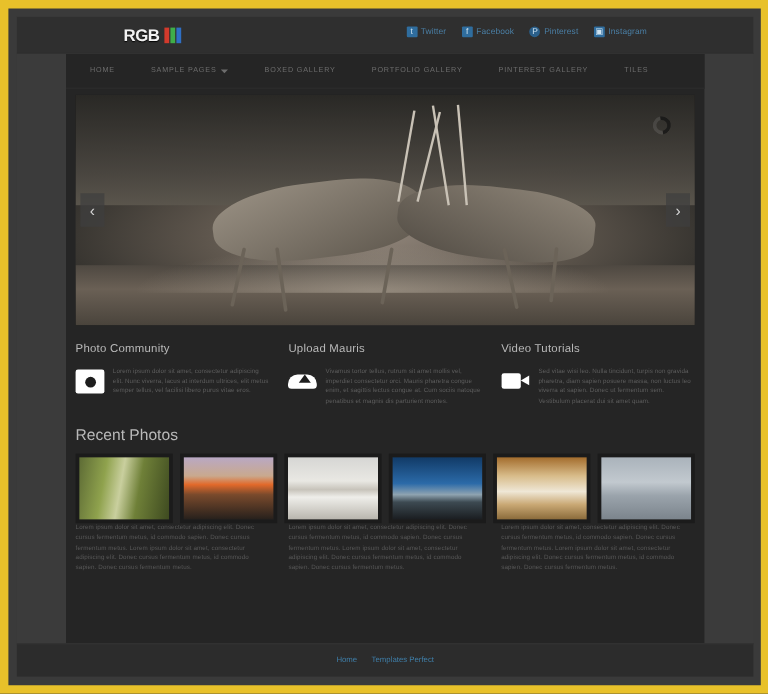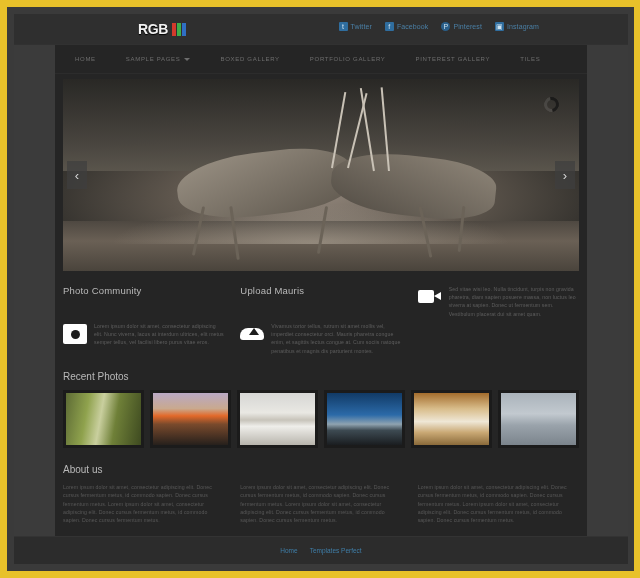--- a/index.html
+++ b/index.html
@@ -39,7 +39,6 @@
     font-weight: bold; font-size: 14px; color: #f2f2f2;
     letter-spacing: -0.4px;
     text-shadow: 0 1px 1px #000;
-    margin-left: 35px;
   }
   .logo-bars { display: flex; height: 13px; gap: 1px; }
   .logo-bars i { display: block; width: 4px; height: 13px; }

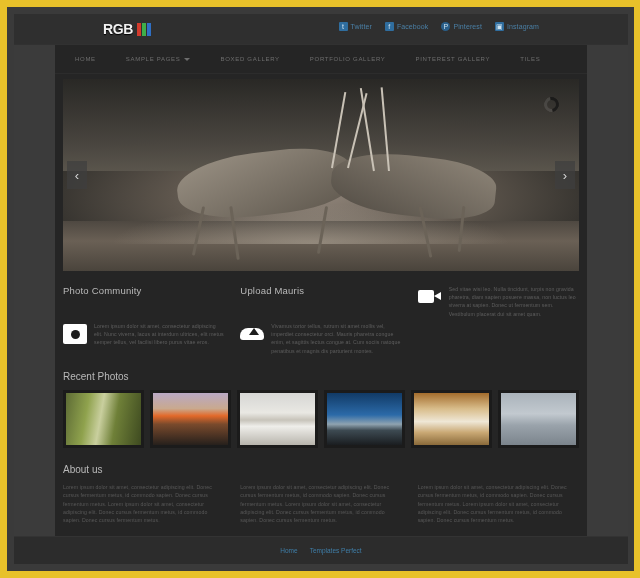--- a/index.html
+++ b/index.html
@@ -154,7 +154,7 @@
   .feat { flex: 1; }
   .feat h3 {
     font-size: 9.5px; font-weight: normal; color: #b9b9b9;
-    letter-spacing: 0.2px; margin-bottom: 26px;
+    letter-spacing: 0.2px; margin-bottom: 10px;
   }
   .feat-body { display: flex; gap: 7px; }
   .feat-icon {

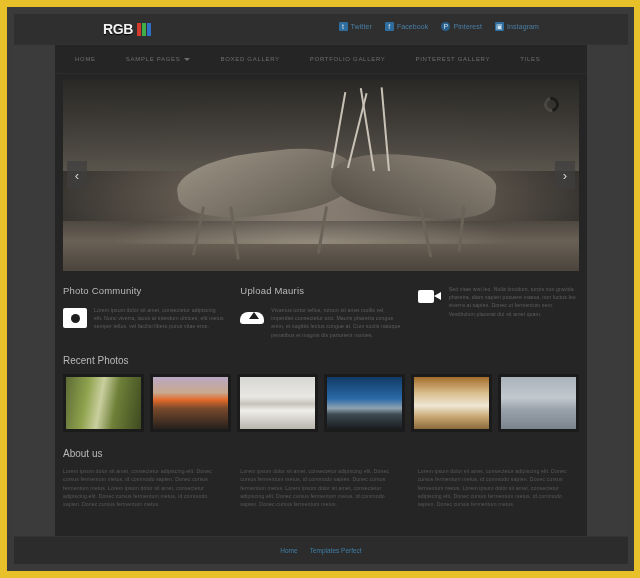--- a/index.html
+++ b/index.html
@@ -348,6 +348,7 @@
             </div>
           </div>
           <div class="feat">
+            <h3>Video Tutorials</h3>
             <div class="feat-body">
               <div class="feat-icon vid"></div>
               <div class="feat-text">Sed vitae wisi leo. Nulla tincidunt, turpis non gravida pharetra, diam sapien posuere massa, non luctus leo viverra at sapien. Donec ut fermentum sem. Vestibulum placerat dui sit amet quam.</div>

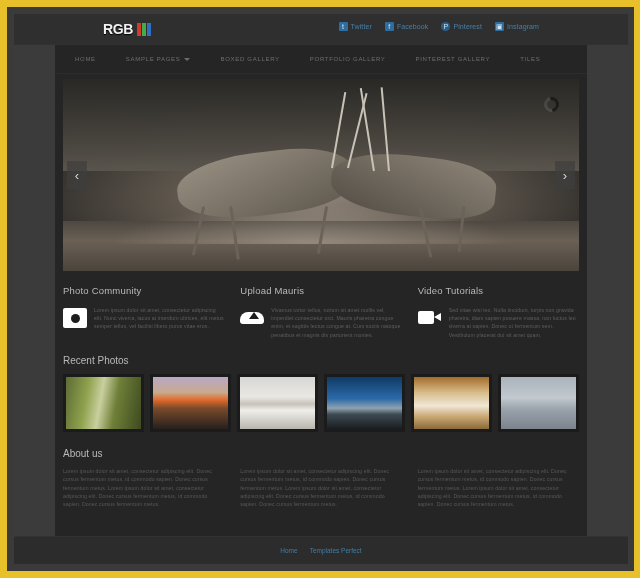--- a/index.html
+++ b/index.html
@@ -201,7 +201,7 @@
 
   
   .section-head {
-    font-size: 10px; font-weight: normal; color: #b9b9b9;
+    font-size: 13px; font-weight: normal; color: #b9b9b9;
     padding: 0 8px; margin-top: 16px; margin-bottom: 8px;
   }
   .thumbs { display: flex; gap: 6px; padding: 0 8px; }

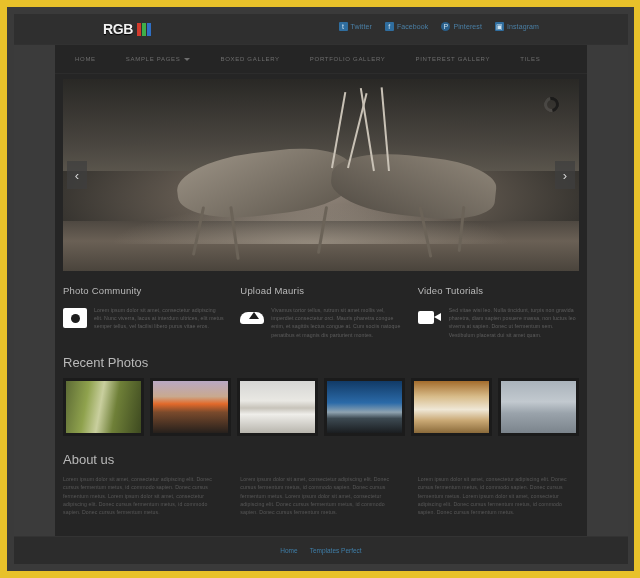--- a/index.html
+++ b/index.html
@@ -366,7 +366,6 @@
           <div class="thumb t6" title="Winter trees"></div>
         </div>
 
-    <h2 class="section-head">About us</h2>
     <div class="about-cols" id="about-cols">
           <div class="about-col">Lorem ipsum dolor sit amet, consectetur adipiscing elit. Donec cursus fermentum metus, id commodo sapien. Donec cursus fermentum metus. Lorem ipsum dolor sit amet, consectetur adipiscing elit. Donec cursus fermentum metus, id commodo sapien. Donec cursus fermentum metus.</div>
           <div class="about-col">Lorem ipsum dolor sit amet, consectetur adipiscing elit. Donec cursus fermentum metus, id commodo sapien. Donec cursus fermentum metus. Lorem ipsum dolor sit amet, consectetur adipiscing elit. Donec cursus fermentum metus, id commodo sapien. Donec cursus fermentum metus.</div>

